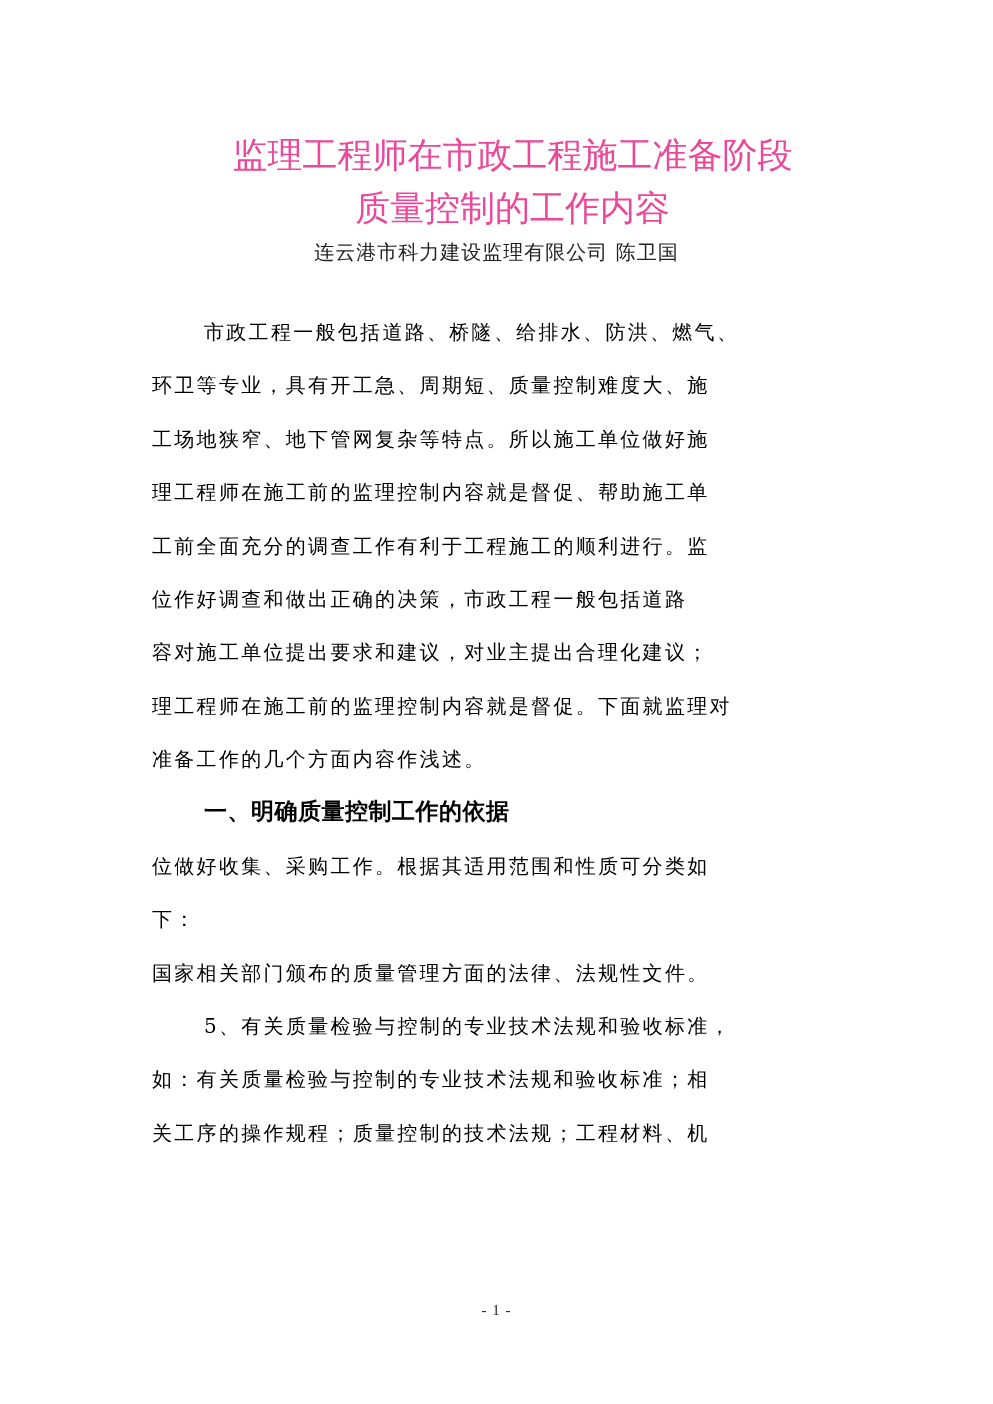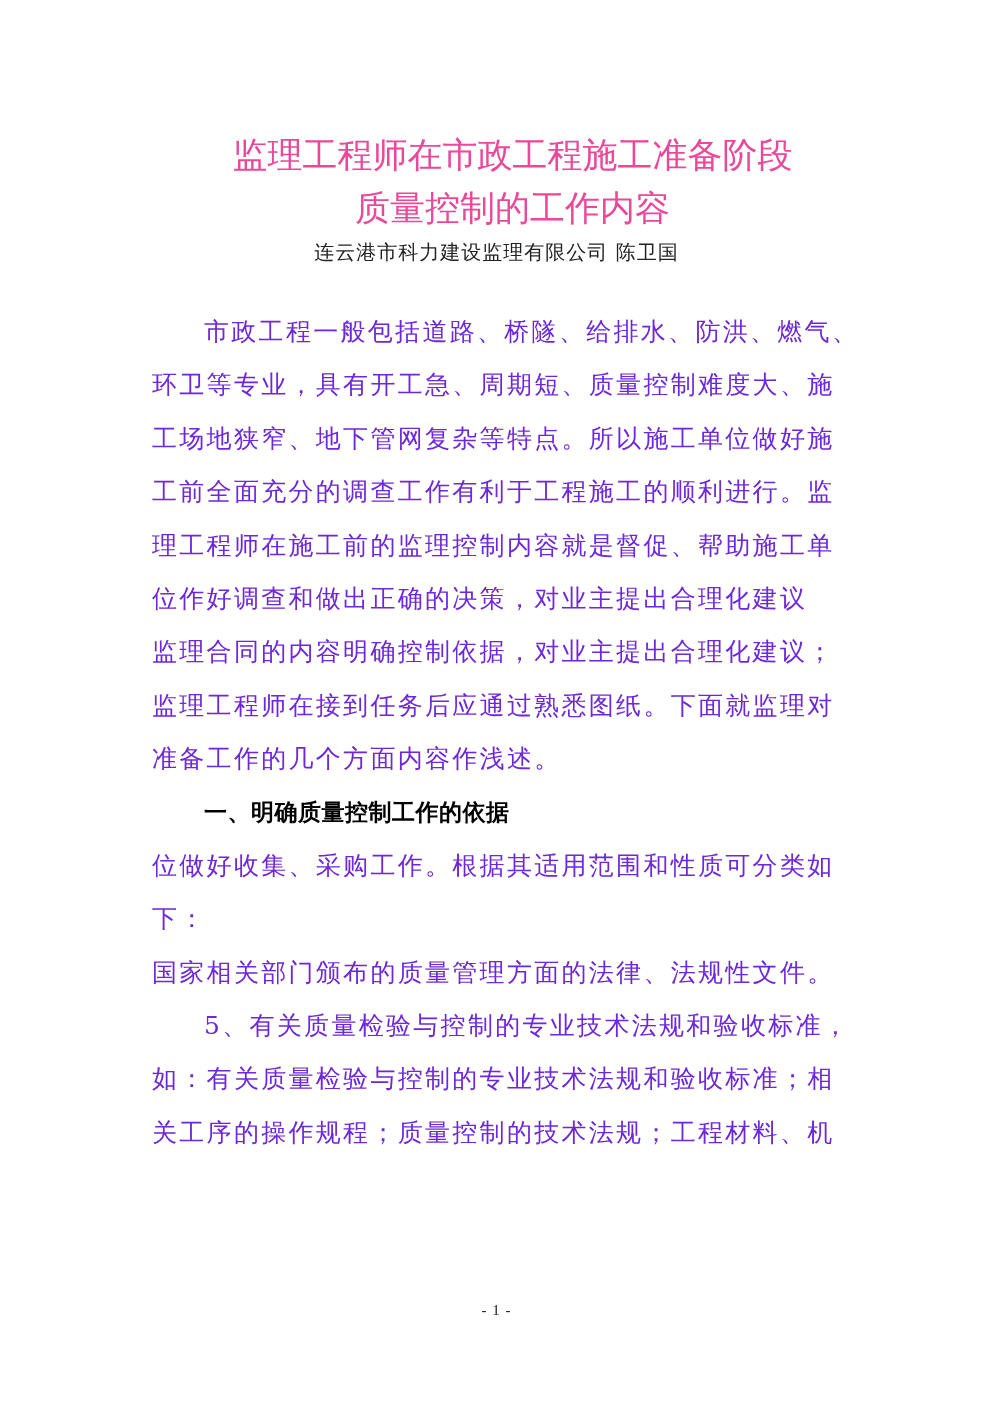--- a/index.html
+++ b/index.html
@@ -57,10 +57,10 @@
     .line {
       height: 53.4px;
       line-height: 40px;
-      font-size: 25px;
+      font-size: 20px;
       white-space: nowrap;
       letter-spacing: 2.3px;
-      color: #6d28d9;
+      color: #000000;
     }
     .indent { padding-left: 52px; }
     .heading {

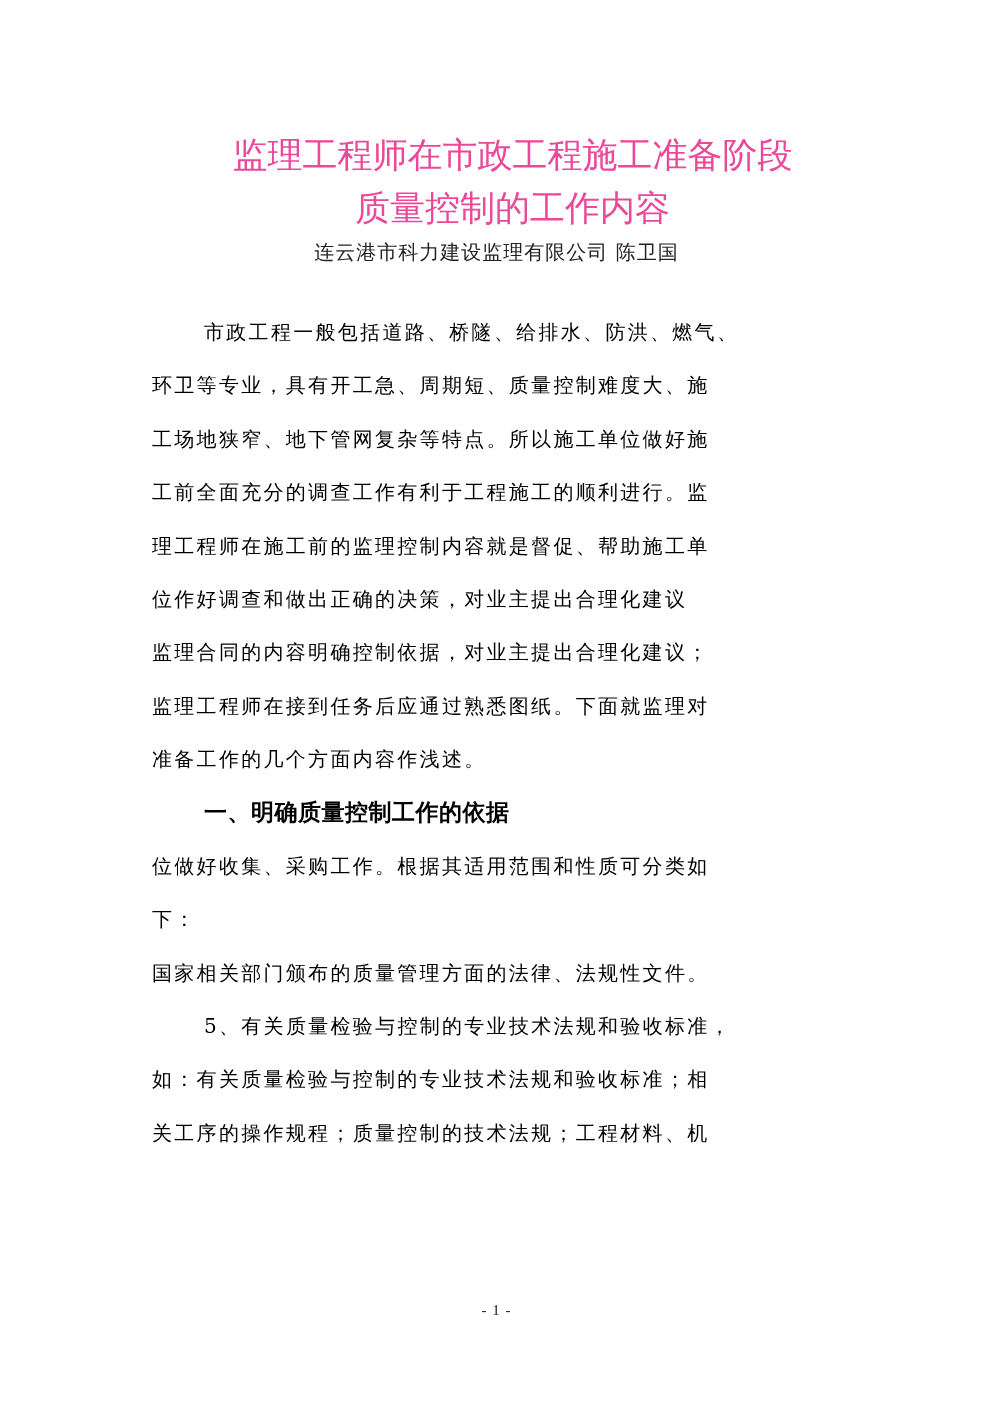--- a/index.html
+++ b/index.html
@@ -96,8 +96,8 @@
     <div class="line indent">市政工程一般包括道路、桥隧、给排水、防洪、燃气、</div>
     <div class="line">环卫等专业，具有开工急、周期短、质量控制难度大、施</div>
     <div class="line">工场地狭窄、地下管网复杂等特点。所以施工单位做好施</div>
+    <div class="line">理工程师在施工前的监理控制内容就是督促、帮助施工单</div>
     <div class="line">工前全面充分的调查工作有利于工程施工的顺利进行。监</div>
-    <div class="line">理工程师在施工前的监理控制内容就是督促、帮助施工单</div>
     <div class="line">位作好调查和做出正确的决策，对业主提出合理化建议</div>
     <div class="line">监理合同的内容明确控制依据，对业主提出合理化建议；</div>
     <div class="line">监理工程师在接到任务后应通过熟悉图纸。下面就监理对</div>

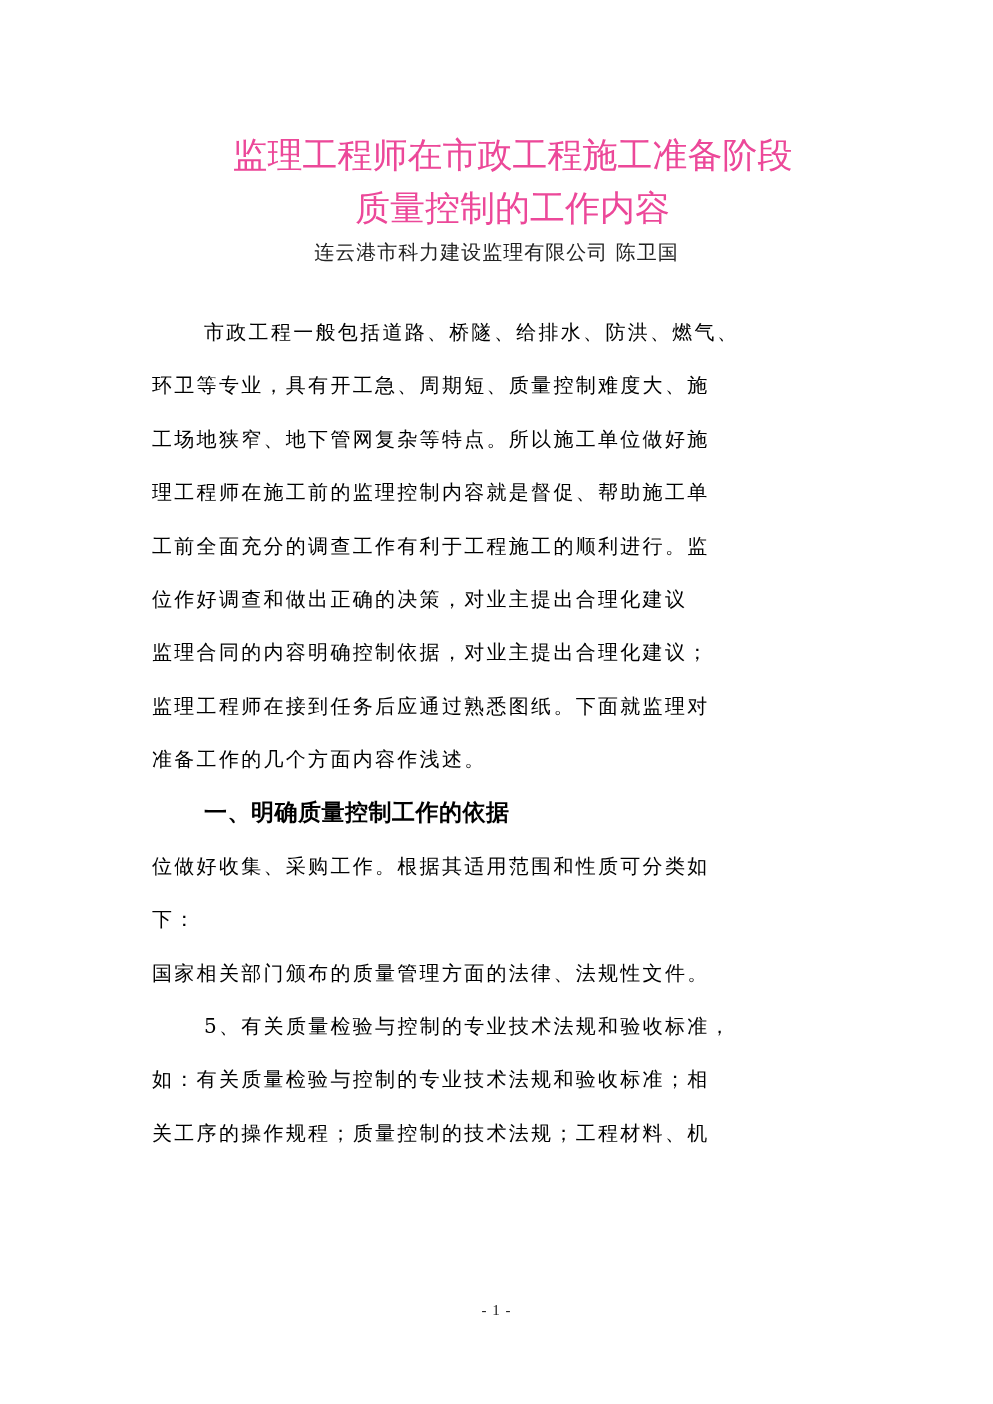--- a/index.html
+++ b/index.html
@@ -98,7 +98,7 @@
     <div class="line">工场地狭窄、地下管网复杂等特点。所以施工单位做好施</div>
     <div class="line">理工程师在施工前的监理控制内容就是督促、帮助施工单</div>
     <div class="line">工前全面充分的调查工作有利于工程施工的顺利进行。监</div>
-    <div class="line">位作好调查和做出正确的决策，对业主提出合理化建议</div>
+    <div class="line">位作好调查和做出正确的决策，市政工程一般包括道路</div>
     <div class="line">监理合同的内容明确控制依据，对业主提出合理化建议；</div>
     <div class="line">监理工程师在接到任务后应通过熟悉图纸。下面就监理对</div>
     <div class="line">准备工作的几个方面内容作浅述。</div>

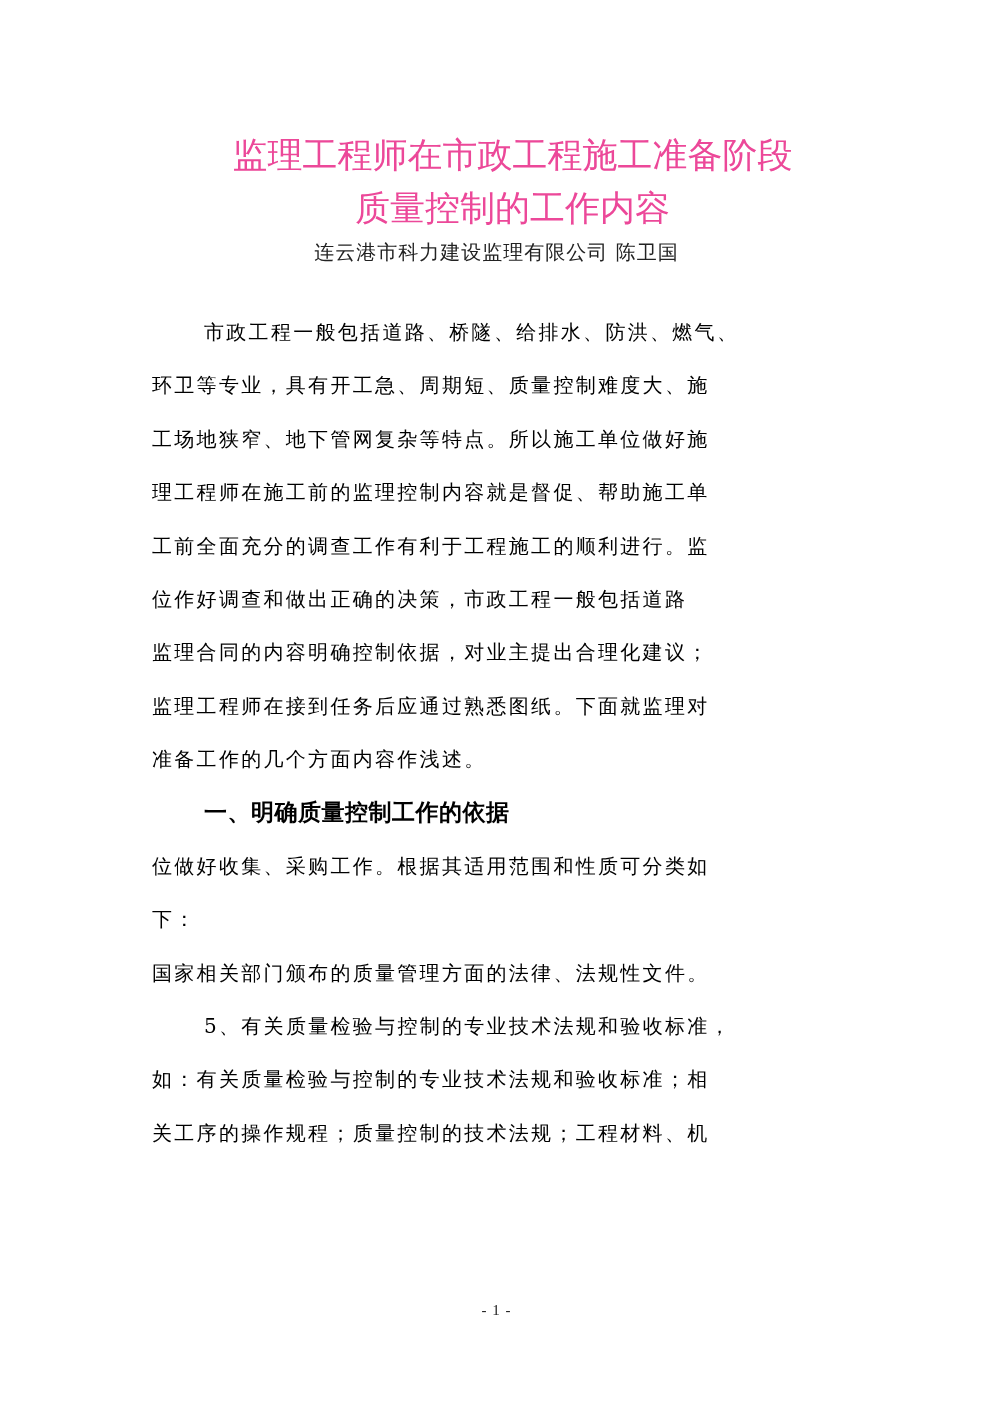--- a/index.html
+++ b/index.html
@@ -99,7 +99,7 @@
     <div class="line">理工程师在施工前的监理控制内容就是督促、帮助施工单</div>
     <div class="line">工前全面充分的调查工作有利于工程施工的顺利进行。监</div>
     <div class="line">位作好调查和做出正确的决策，市政工程一般包括道路</div>
-    <div class="line">监理合同的内容明确控制依据，对业主提出合理化建议；</div>
+    <div class="line">容对施工单位提出要求和建议，对业主提出合理化建议；</div>
     <div class="line">监理工程师在接到任务后应通过熟悉图纸。下面就监理对</div>
     <div class="line">准备工作的几个方面内容作浅述。</div>
     <div class="line indent heading">一、明确质量控制工作的依据</div>

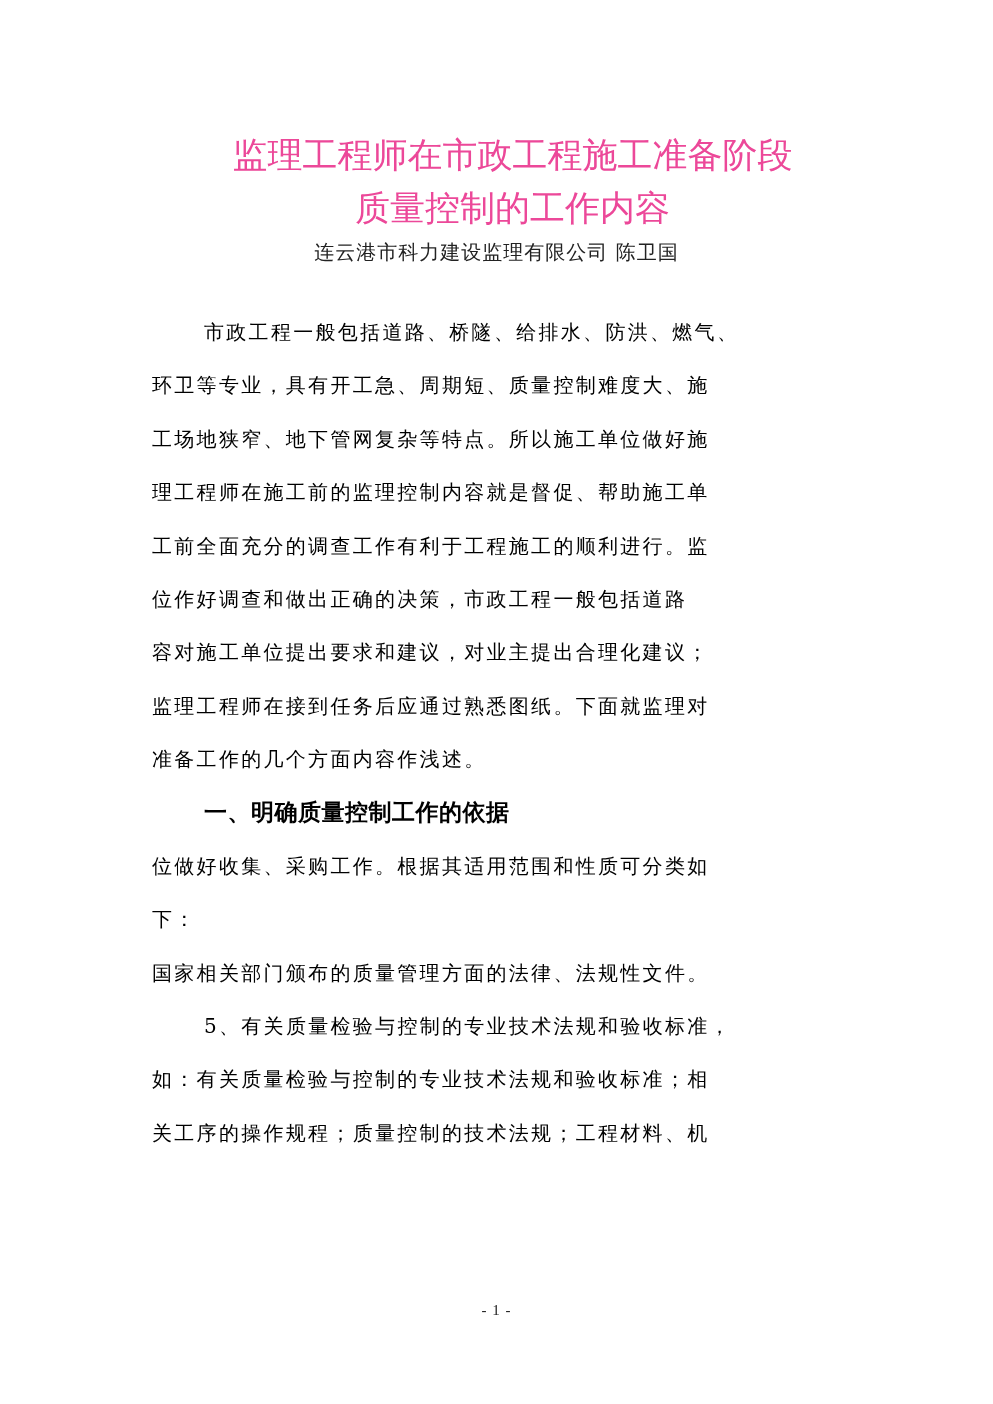--- a/index.html
+++ b/index.html
@@ -100,7 +100,7 @@
     <div class="line">工前全面充分的调查工作有利于工程施工的顺利进行。监</div>
     <div class="line">位作好调查和做出正确的决策，市政工程一般包括道路</div>
     <div class="line">容对施工单位提出要求和建议，对业主提出合理化建议；</div>
-    <div class="line">监理工程师在接到任务后应通过熟悉图纸。下面就监理对</div>
+    <div class="line">理工程师在施工前的监理控制内容就是督促。下面就监理对</div>
     <div class="line">准备工作的几个方面内容作浅述。</div>
     <div class="line indent heading">一、明确质量控制工作的依据</div>
     <div class="line">位做好收集、采购工作。根据其适用范围和性质可分类如</div>

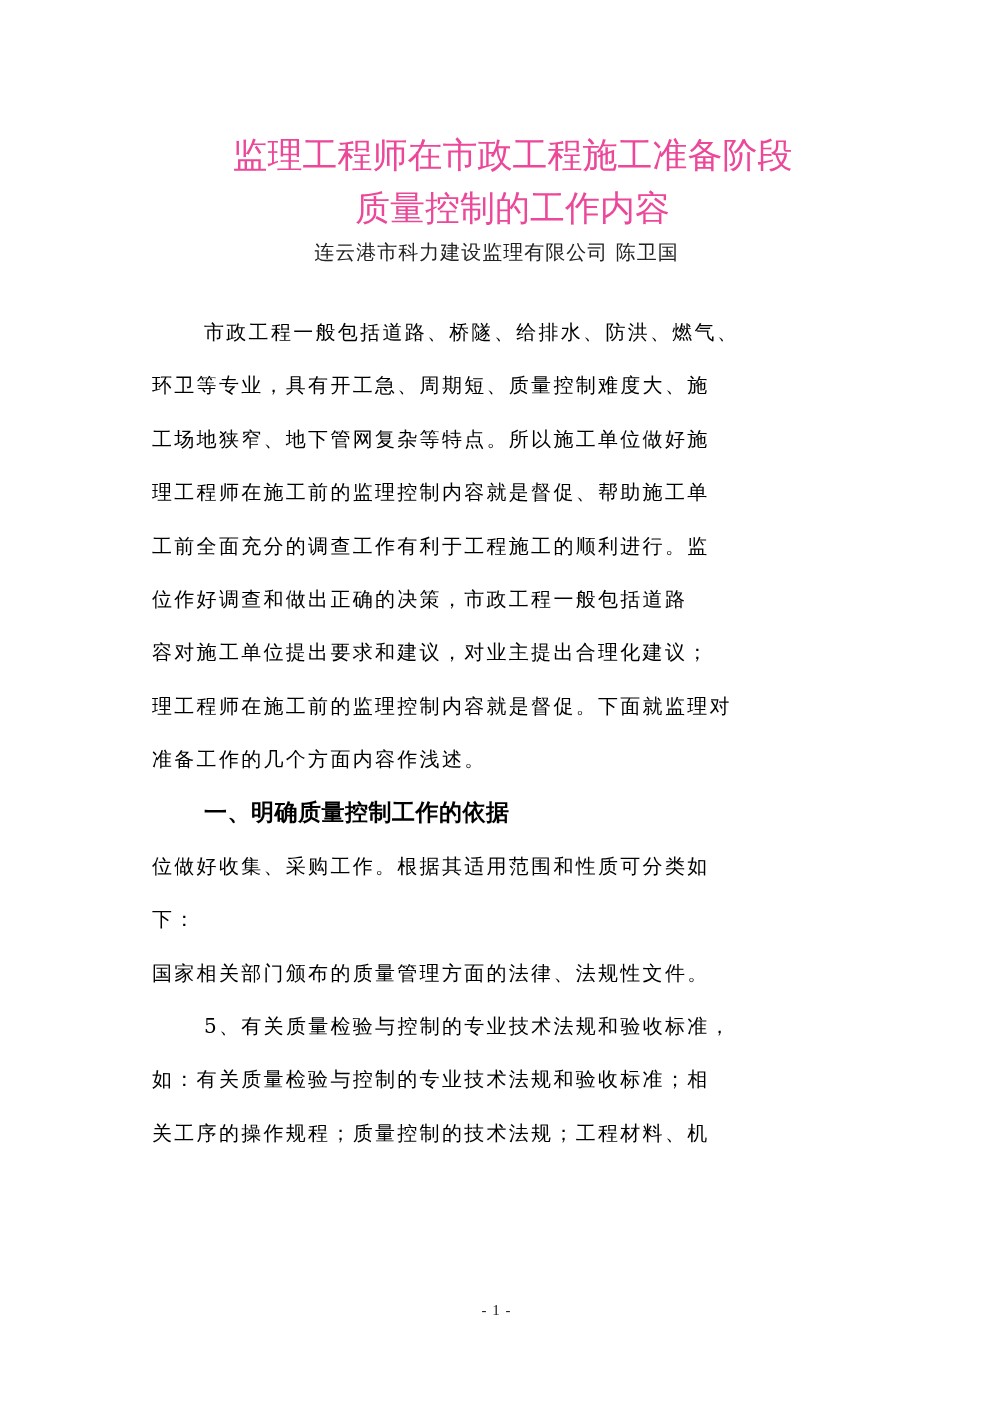--- a/index.html
+++ b/index.html
@@ -64,7 +64,7 @@
     }
     .indent { padding-left: 52px; }
     .heading {
-      font-family: Liberation Serif, serif;
+      font-family: Liberation Mono, monospace;
       font-weight: bold;
       font-size: 23px;
       letter-spacing: 0.5px;

